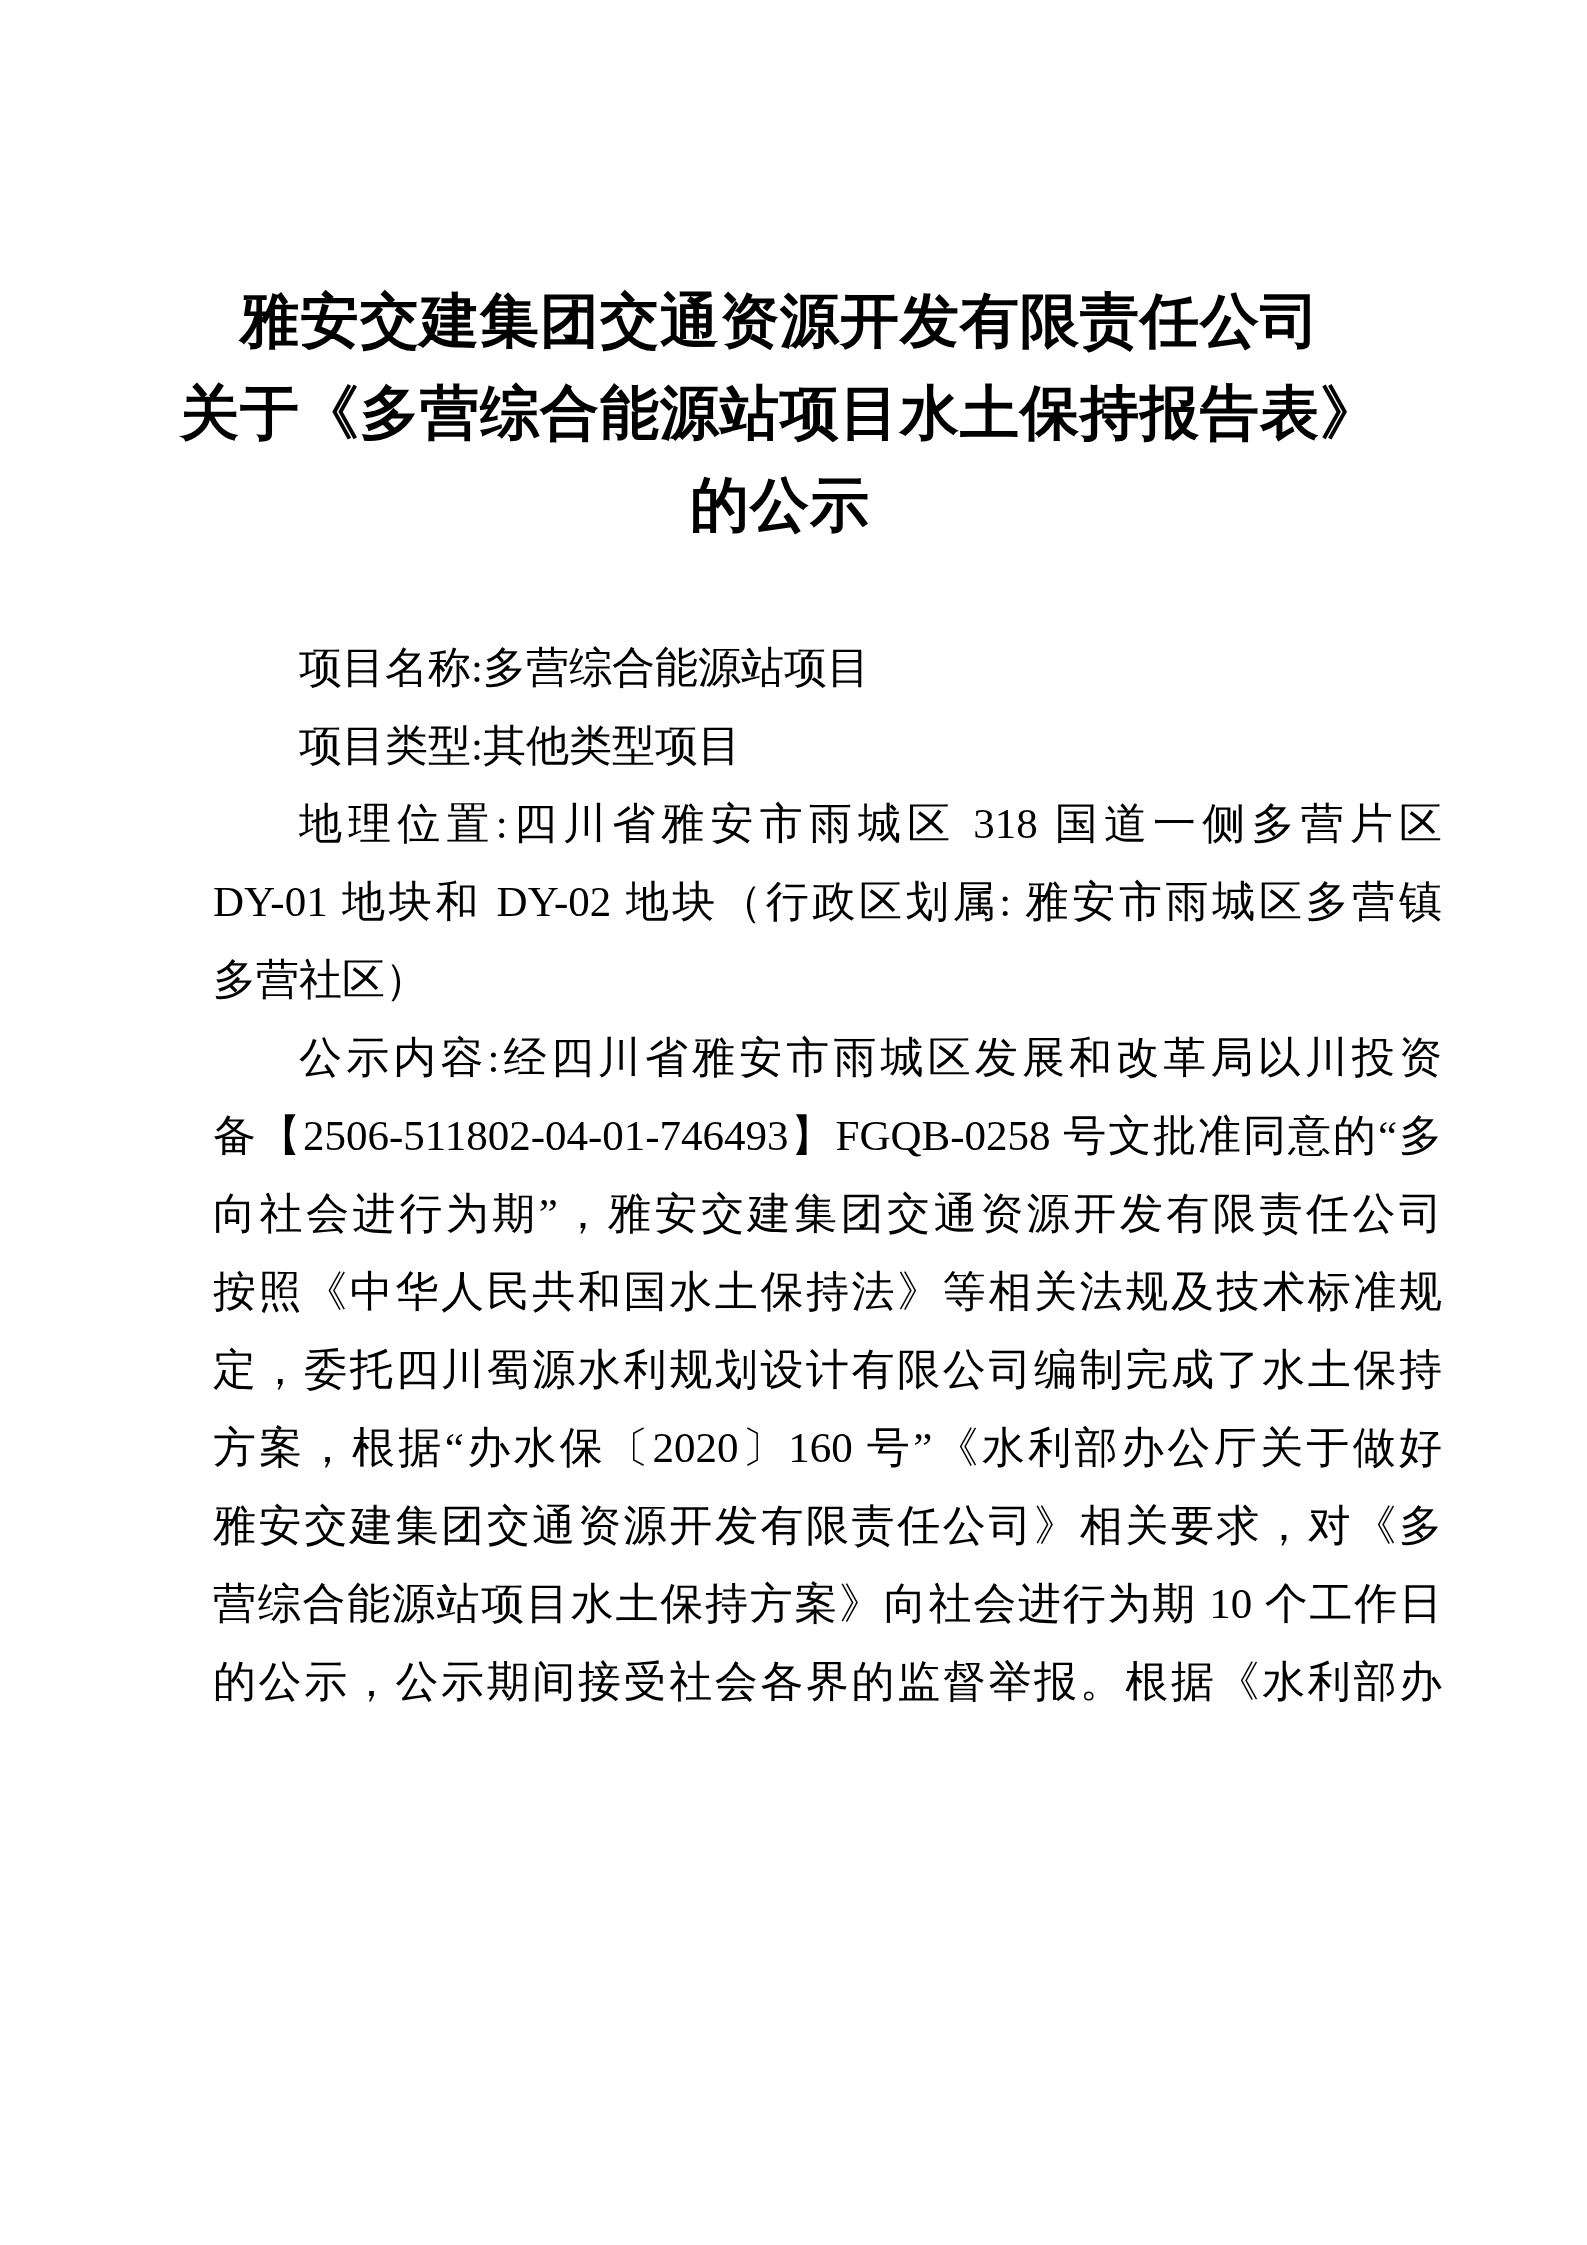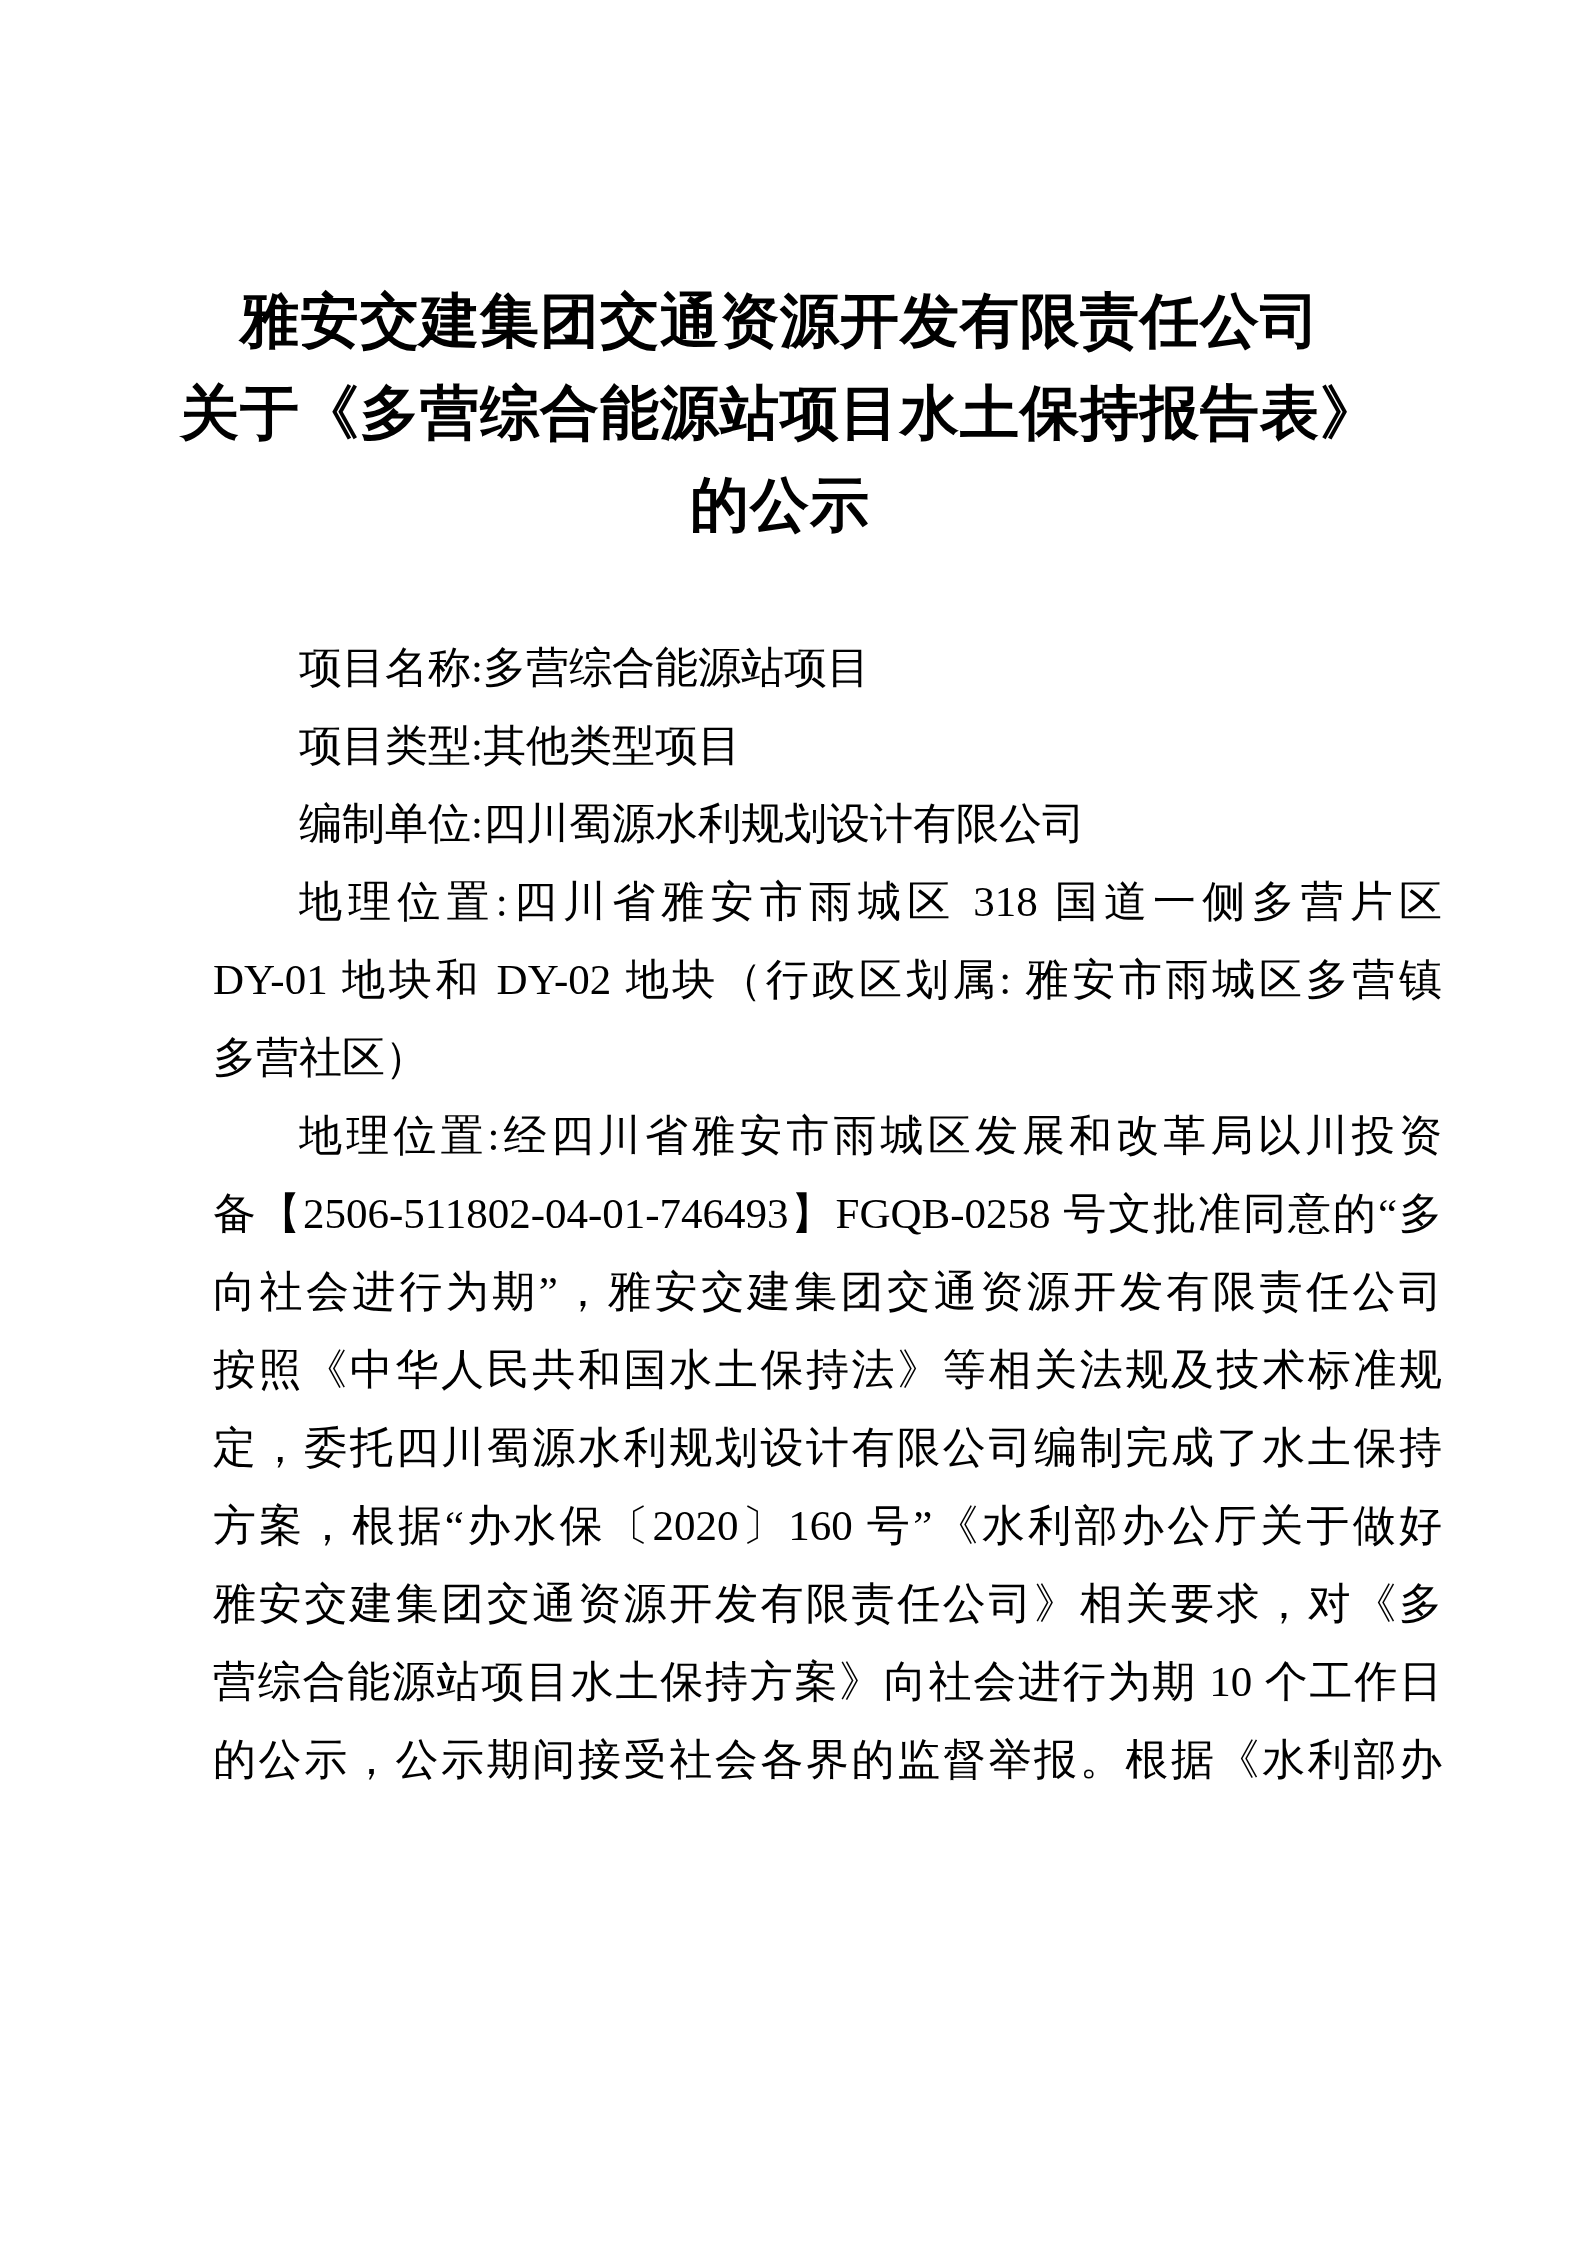--- a/index.html
+++ b/index.html
@@ -61,7 +61,6 @@
   <div class="doc-body">
     <div class="body-line indent">项目名称:多营综合能源站项目</div>
     <div class="body-line indent">项目类型:其他类型项目</div>
-    <div class="body-line indent">编制单位:四川蜀源水利规划设计有限公司</div>
     <div class="body-line indent justify">地理位置:四川省雅安市雨城区 318 国道一侧多营片区</div>
     <div class="body-line justify">DY-01 地块和 DY-02 地块（行政区划属: 雅安市雨城区多营镇</div>
     <div class="body-line">多营社区）</div>

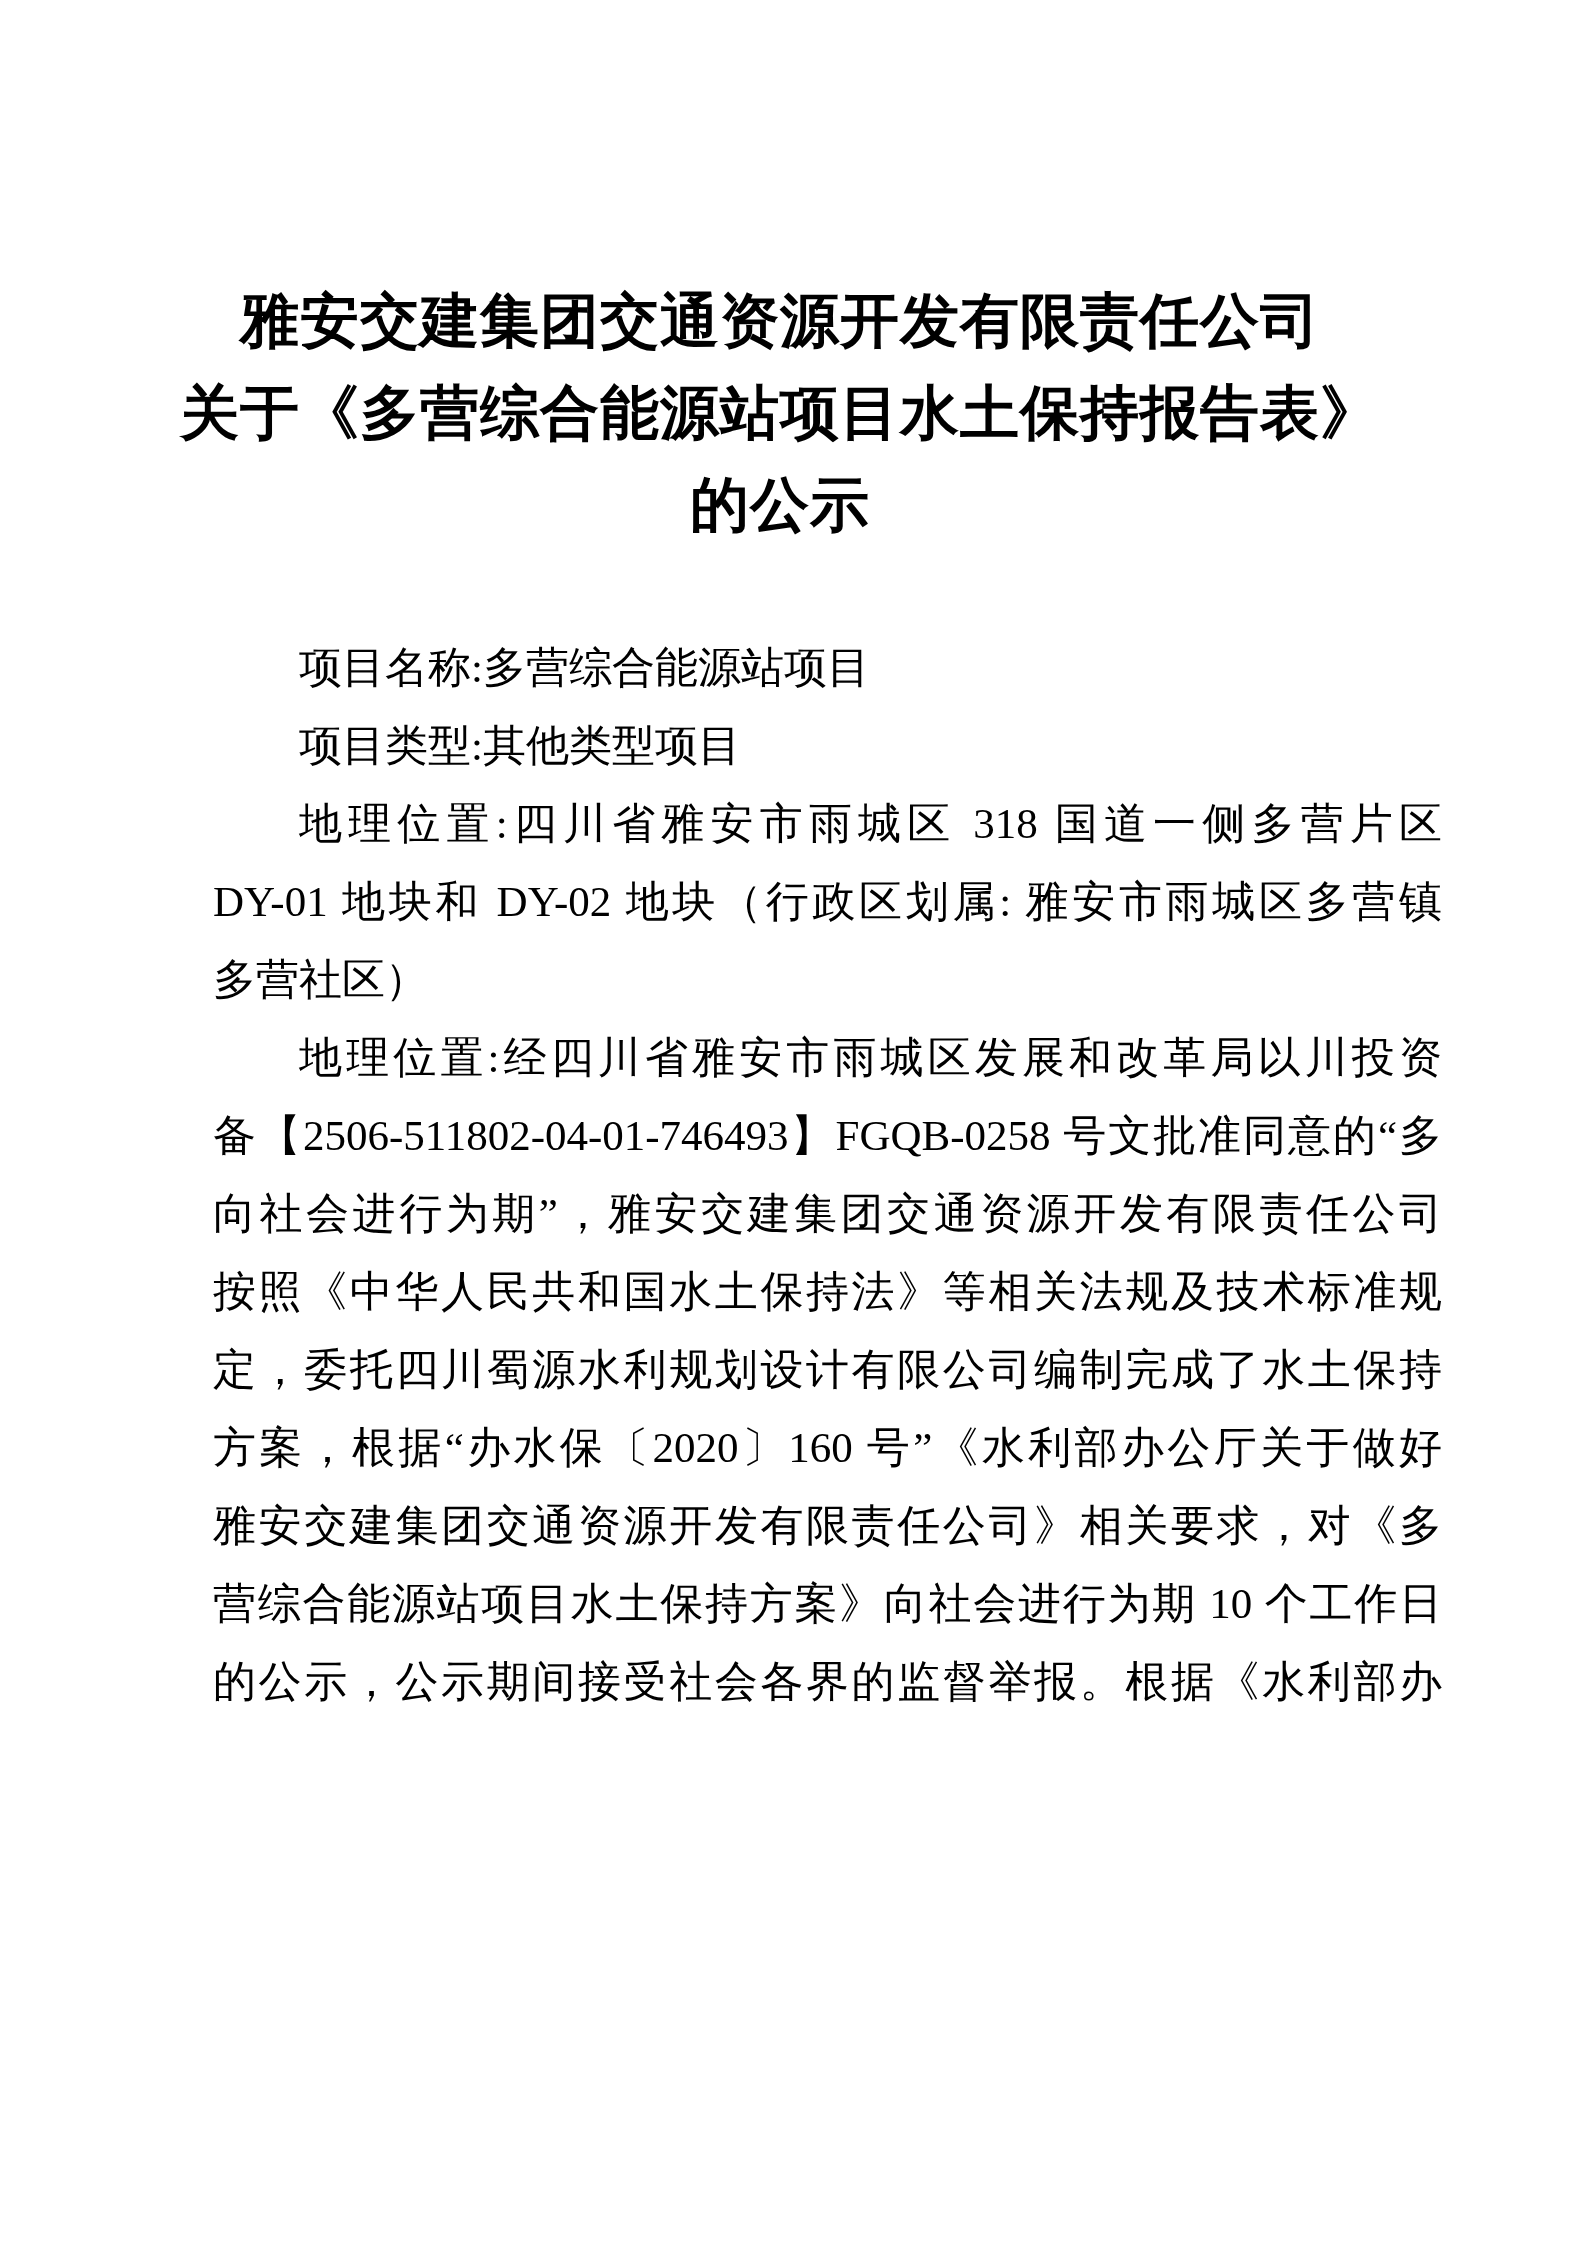--- a/index.html
+++ b/index.html
@@ -64,7 +64,7 @@
     <div class="body-line indent justify">地理位置:四川省雅安市雨城区 318 国道一侧多营片区</div>
     <div class="body-line justify">DY-01 地块和 DY-02 地块（行政区划属: 雅安市雨城区多营镇</div>
     <div class="body-line">多营社区）</div>
-    <div class="body-line indent justify">地理位置:经四川省雅安市雨城区发展和改革局以川投资</div>
+    <div class="body-line indent justify">公示内容:经四川省雅安市雨城区发展和改革局以川投资</div>
     <div class="body-line justify">备【2506-511802-04-01-746493】FGQB-0258 号文批准同意的“多</div>
     <div class="body-line justify">向社会进行为期”，雅安交建集团交通资源开发有限责任公司</div>
     <div class="body-line justify">按照《中华人民共和国水土保持法》等相关法规及技术标准规</div>

